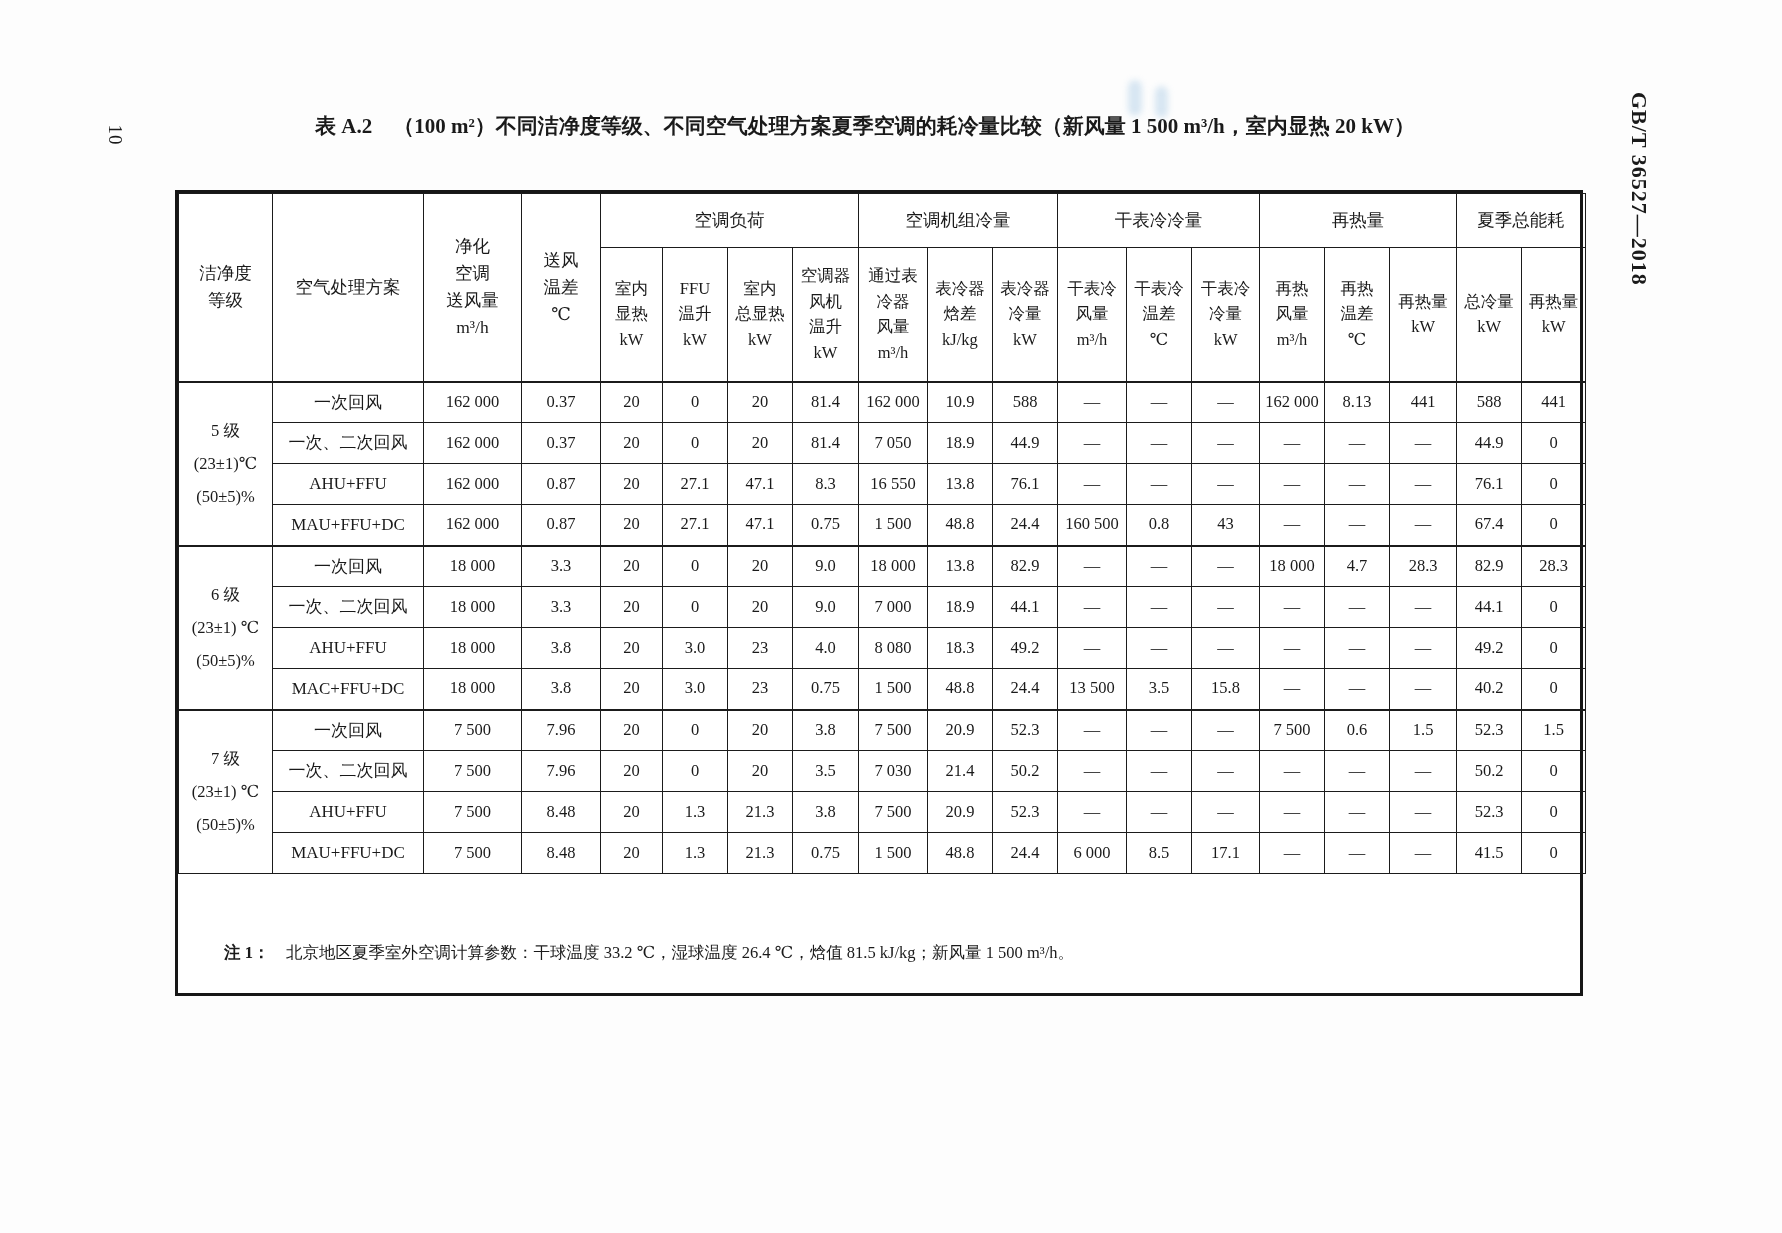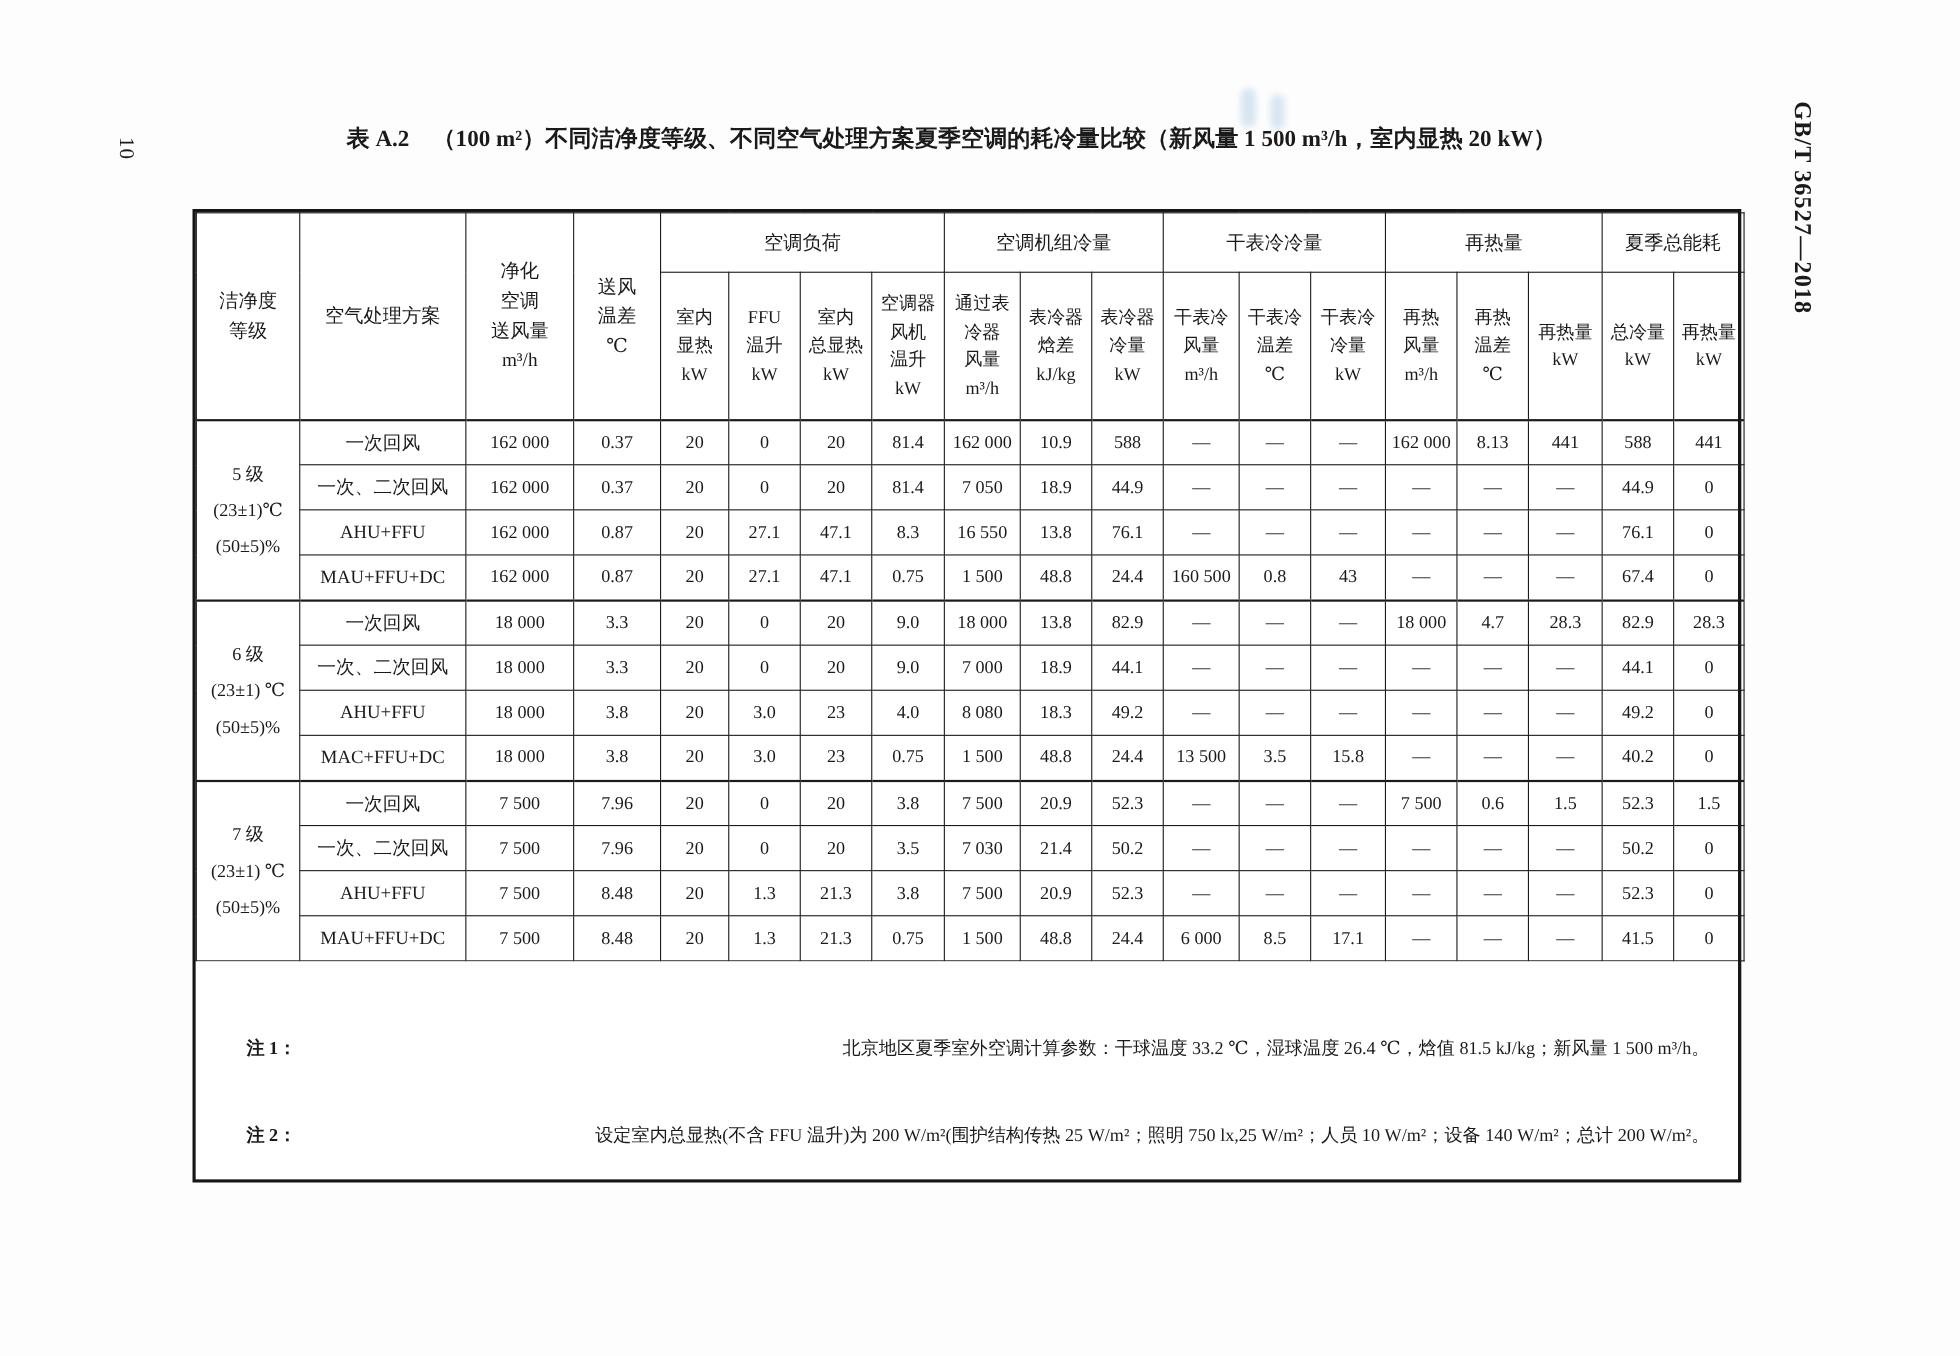--- a/index.html
+++ b/index.html
@@ -50,7 +50,7 @@
   }
   .note{display:flex;align-items:flex-start;margin-top:47px;}
   .note-label{flex:0 0 62px;font-weight:bold;white-space:nowrap;}
-  .note-text{flex:1;text-align:right;}
+  .note-text{flex:1;}
 </style>
 </head>
 <body>

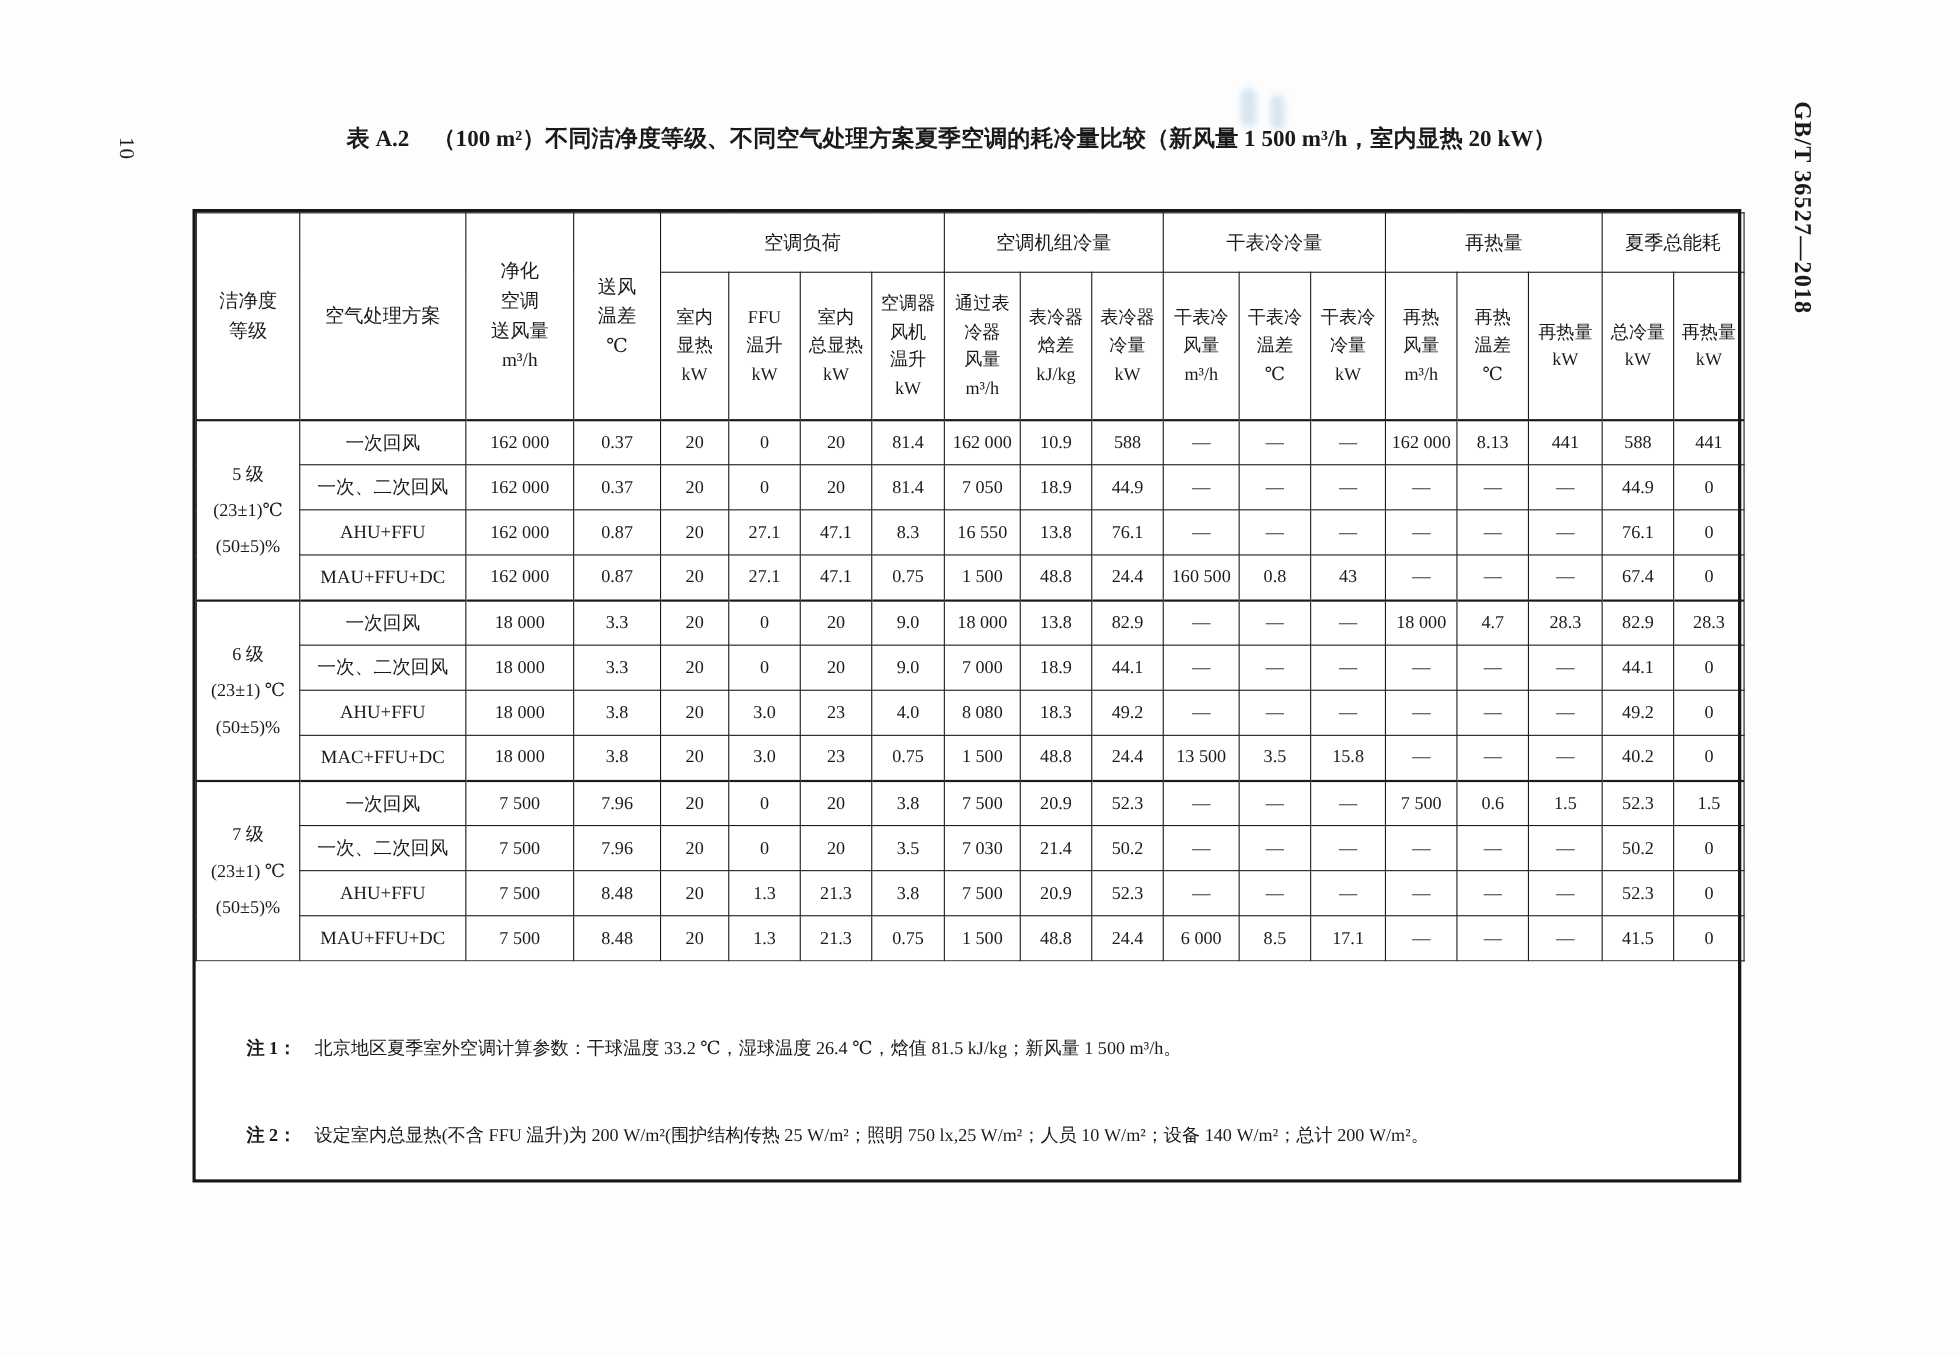--- a/index.html
+++ b/index.html
@@ -451,10 +451,6 @@
         <span class="note-label">注 1：</span>
         <span class="note-text">北京地区夏季室外空调计算参数：干球温度 33.2 ℃，湿球温度 26.4 ℃，焓值 81.5 kJ/kg；新风量 1 500 m³/h。</span>
       </div>
-      <div class="note">
-        <span class="note-label">注 2：</span>
-        <span class="note-text">设定室内总显热(不含 FFU 温升)为 200 W/m²(围护结构传热 25 W/m²；照明 750 lx,25 W/m²；人员 10 W/m²；设备 140 W/m²；总计 200 W/m²。</span>
-      </div>
     </div>
 </div>
 

